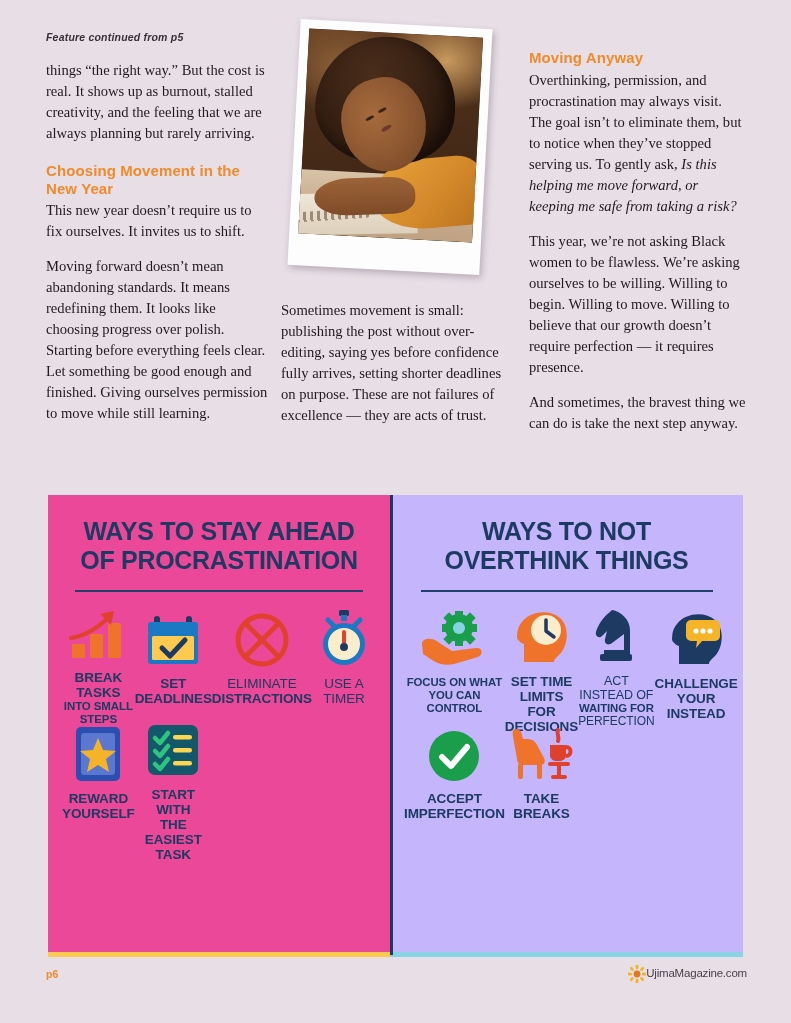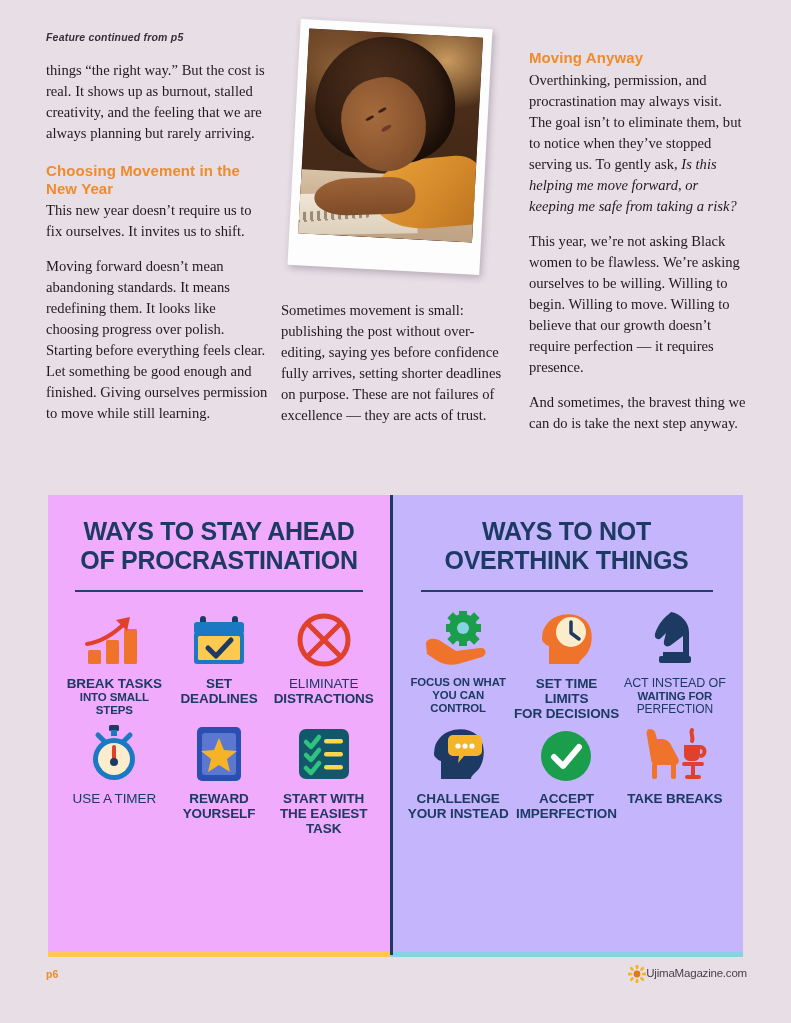--- a/index.html
+++ b/index.html
@@ -155,7 +155,7 @@
     box-sizing: border-box;
     padding: 22px 14px 10px 14px;
   }
-  .panel-left  { width: 342px; background: #f0abfc; }
+  .panel-left  { width: 342px; background: #ec4899; }
   .panel-right { width: 353px; background: #c4b5fd; }
   .divider {
     position: absolute;

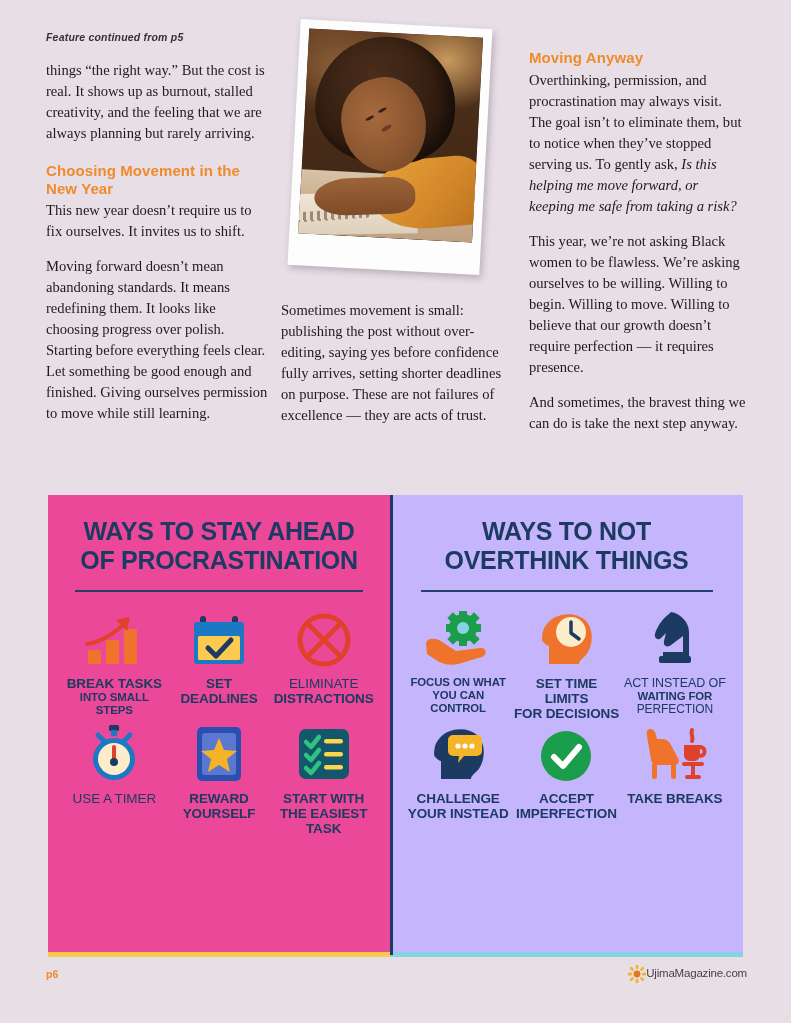--- a/index.html
+++ b/index.html
@@ -186,7 +186,7 @@
   .grid {
     margin-top: 16px;
     display: grid;
-    grid-template-columns: 1fr 1fr 1fr;
+    grid-template-columns: 1fr 1fr 1fr 1fr;
     row-gap: 2px;
   }
   .cell {

